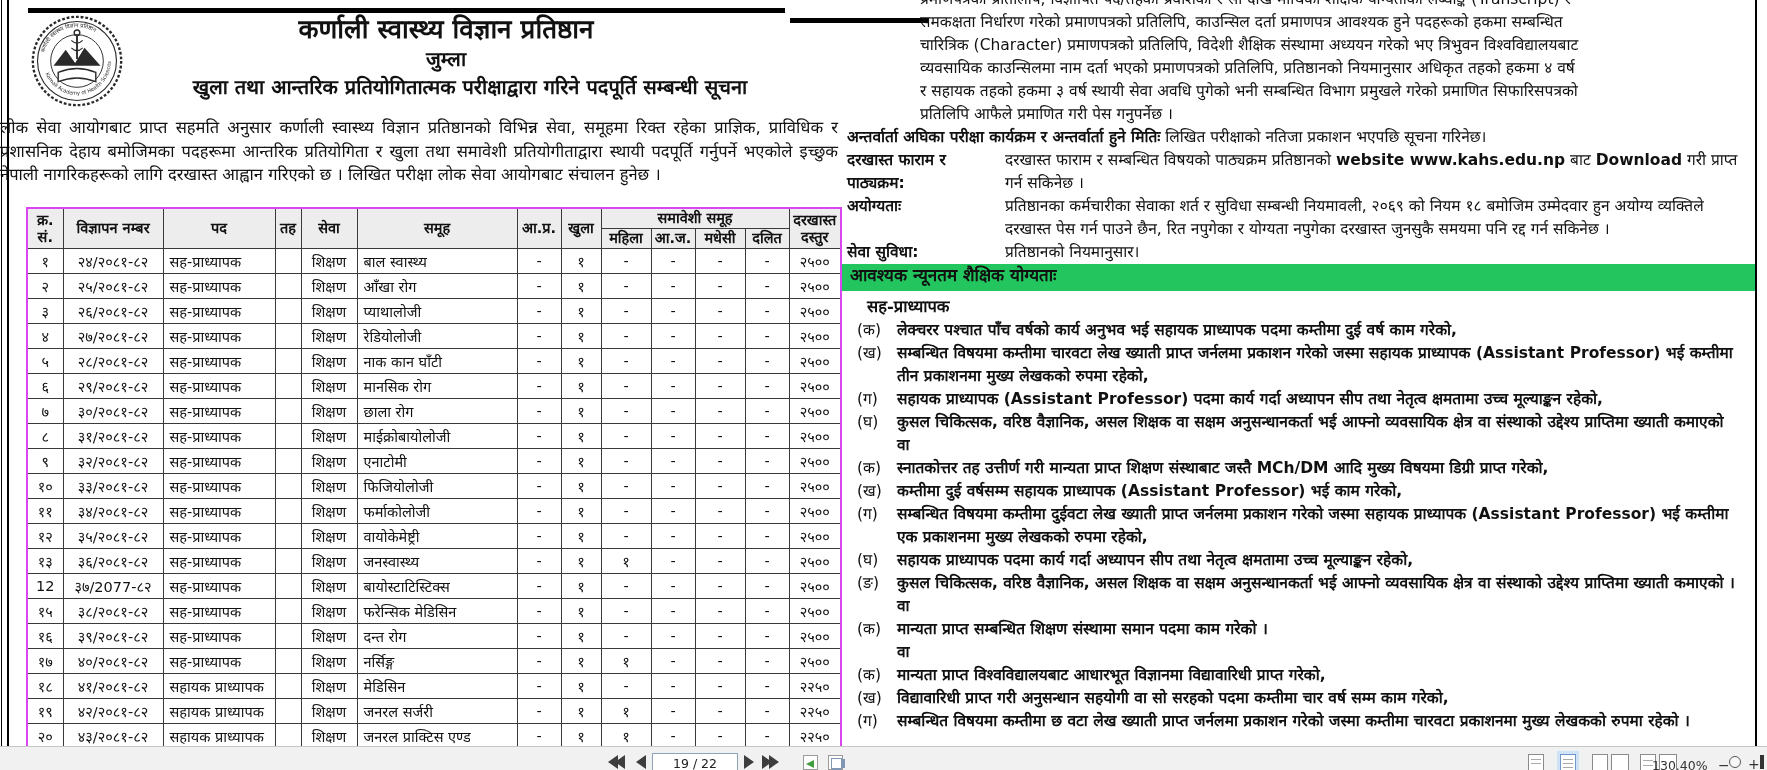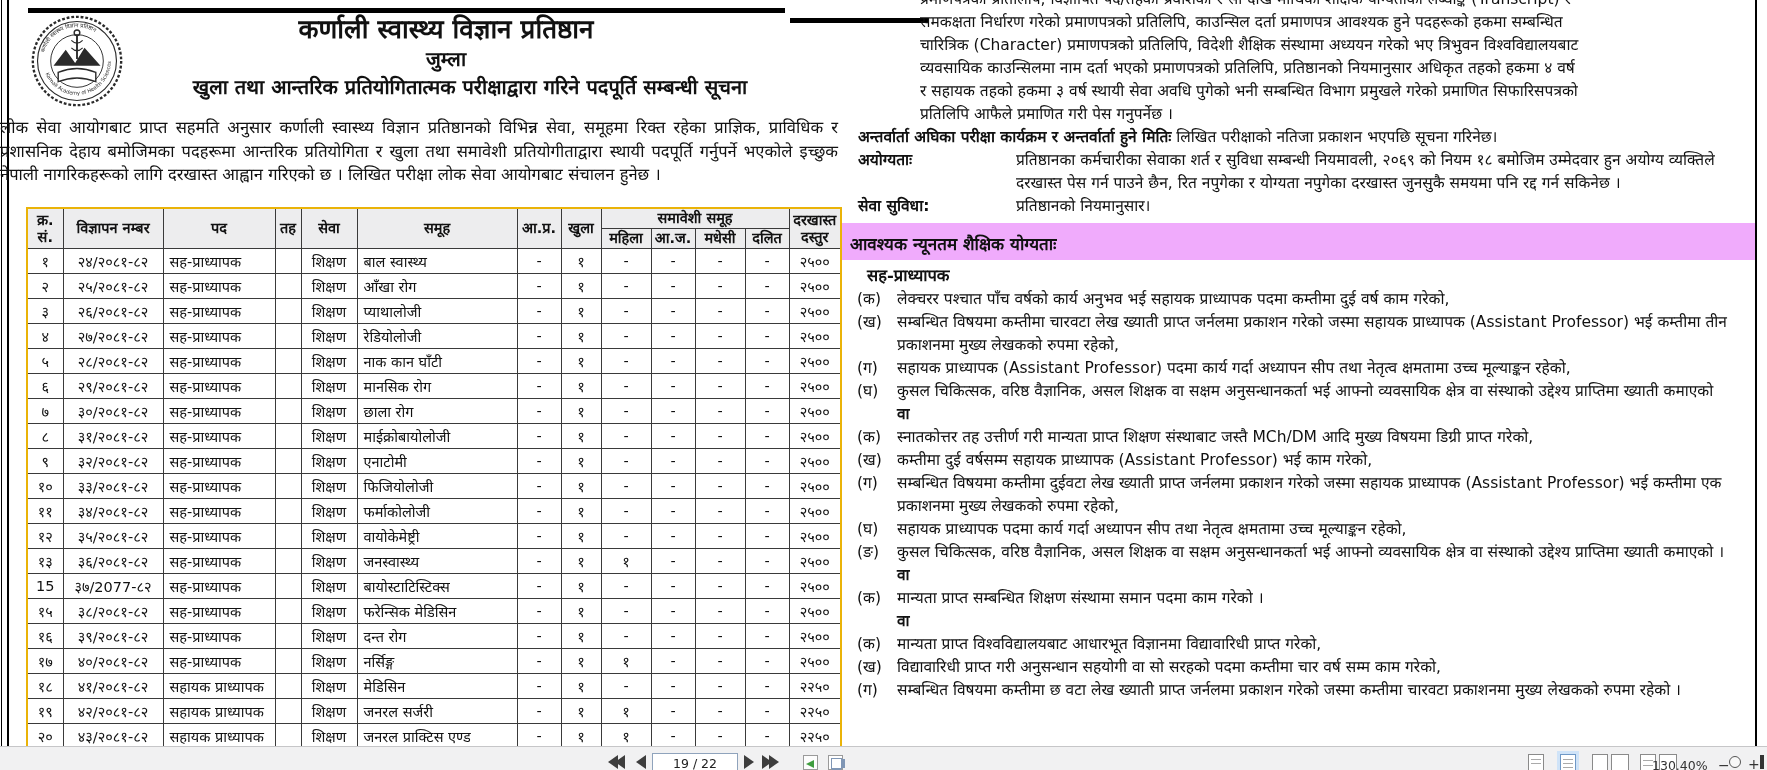--- a/index.html
+++ b/index.html
@@ -38,7 +38,7 @@
     font-size:15.5px; line-height:23px; }
   .topcut { margin-top:-12px; margin-left:78px; width:830px; }
   .topcut .tline { white-space:nowrap; }
-  .info-row { display:flex; margin-left:16px; width:903px; }
+  .info-row { display:flex; margin-left:5px; width:903px; }
   .info-label { flex:0 0 158px; font-weight:bold; }
   .info-row.wide { display:block; }
   .info-row.wide .info-label { display:inline; }

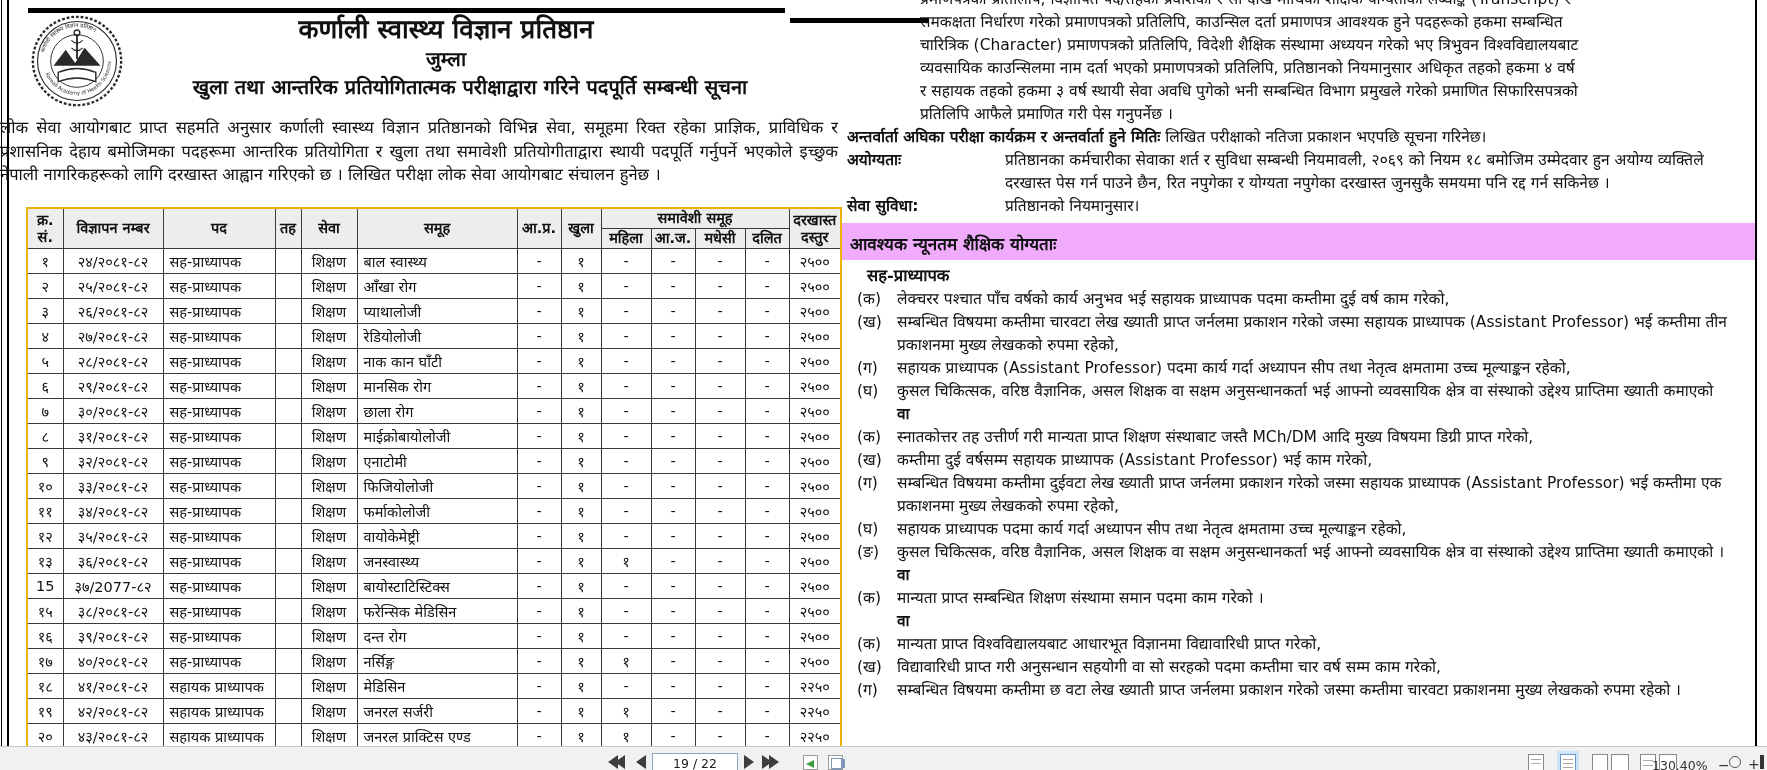--- a/index.html
+++ b/index.html
@@ -472,6 +472,10 @@
     <div id="info-sections">
         <div class="info-row wide"><span class="info-label">अन्तर्वार्ता अघिका परीक्षा कार्यक्रम र अन्तर्वार्ता हुने मितिः</span><span class="info-value"><span> लिखित परीक्षाको नतिजा प्रकाशन भएपछि सूचना गरिनेछ।</span></span></div>
         <div class="info-row">
+          <span class="info-label">दरखास्त फाराम र पाठ्यक्रम:</span>
+          <span class="info-value"><span>दरखास्त फाराम र सम्बन्धित विषयको पाठ्यक्रम प्रतिष्ठानको </span><span class="b">website www.kahs.edu.np</span><span> बाट </span><span class="b">Download</span><span> गरी प्राप्त गर्न सकिनेछ ।</span></span>
+        </div>
+        <div class="info-row">
           <span class="info-label">अयोग्यताः</span>
           <span class="info-value"><span>प्रतिष्ठानका कर्मचारीका सेवाका शर्त र सुविधा सम्बन्धी नियमावली, २०६९ को नियम १८ बमोजिम उम्मेदवार हुन अयोग्य व्यक्तिले दरखास्त पेस गर्न पाउने छैन, रित नपुगेका र योग्यता नपुगेका दरखास्त जुनसुकै समयमा पनि रद्द गर्न सकिनेछ ।</span></span>
         </div>

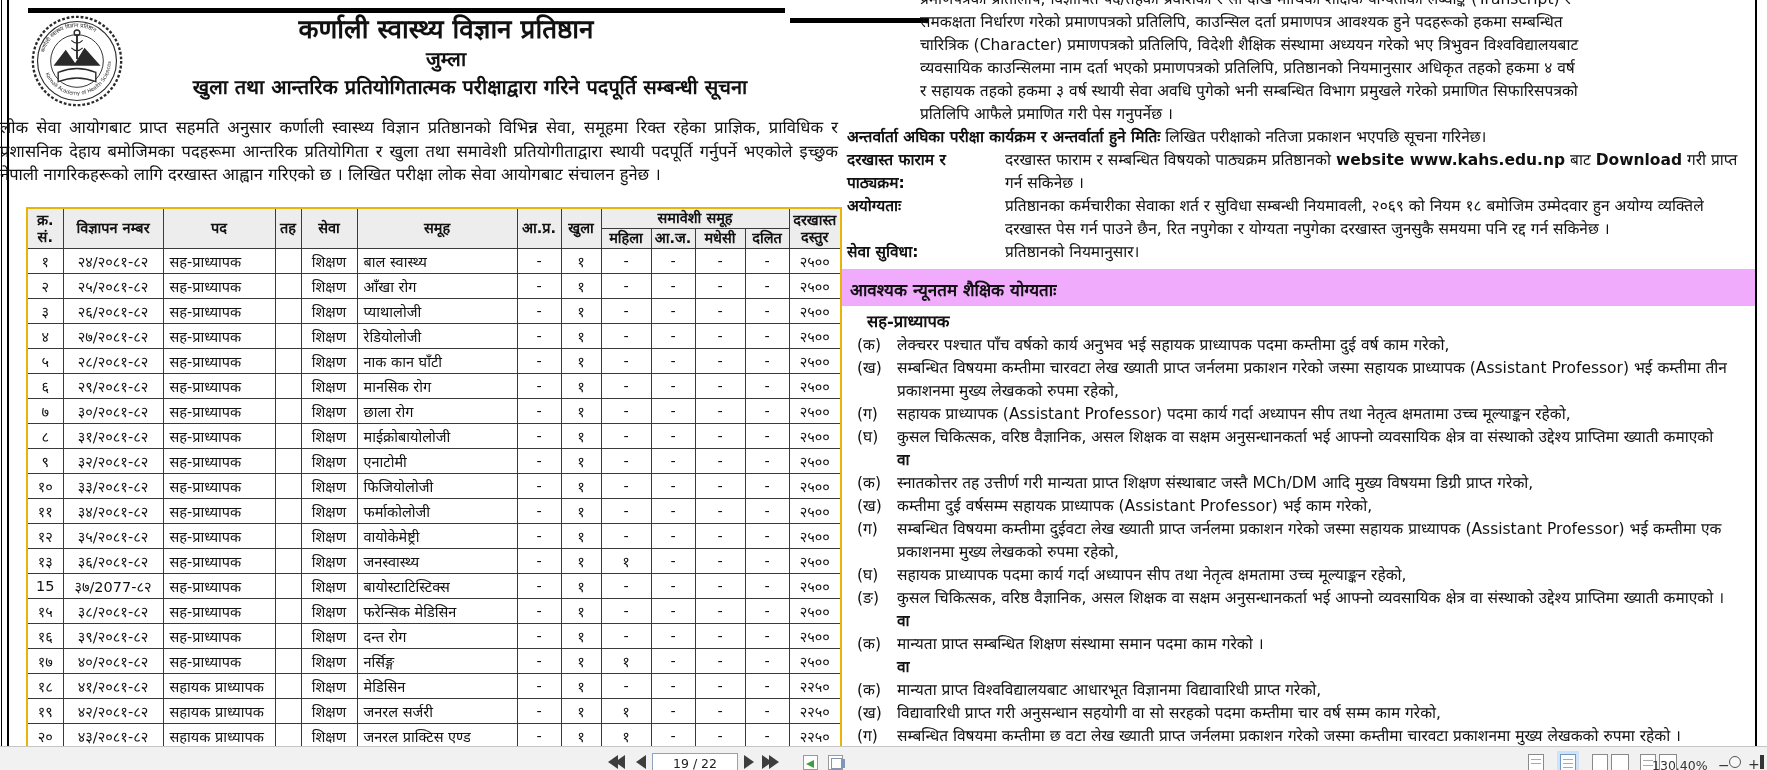--- a/index.html
+++ b/index.html
@@ -27,7 +27,7 @@
   .intro { margin-top:4px; width:838px; font-size:16.5px; line-height:23.5px; text-align:justify; }
 
   table.vac { position:absolute; left:26px; top:207px; width:814px;
-    border-collapse:collapse; table-layout:fixed; border:2px solid #eab308; }
+    border-collapse:collapse; table-layout:fixed; border:2px solid #d946ef; }
   table.vac th, table.vac td { border:1px solid #3a3a3a; font-size:14.5px; overflow:hidden; }
   table.vac th { background:#ededee; font-weight:bold; text-align:center; white-space:pre-line; line-height:17px; padding:1px 1px; }
   table.vac td { height:25px; text-align:center; padding:0 3px; white-space:nowrap; background:#fff; }

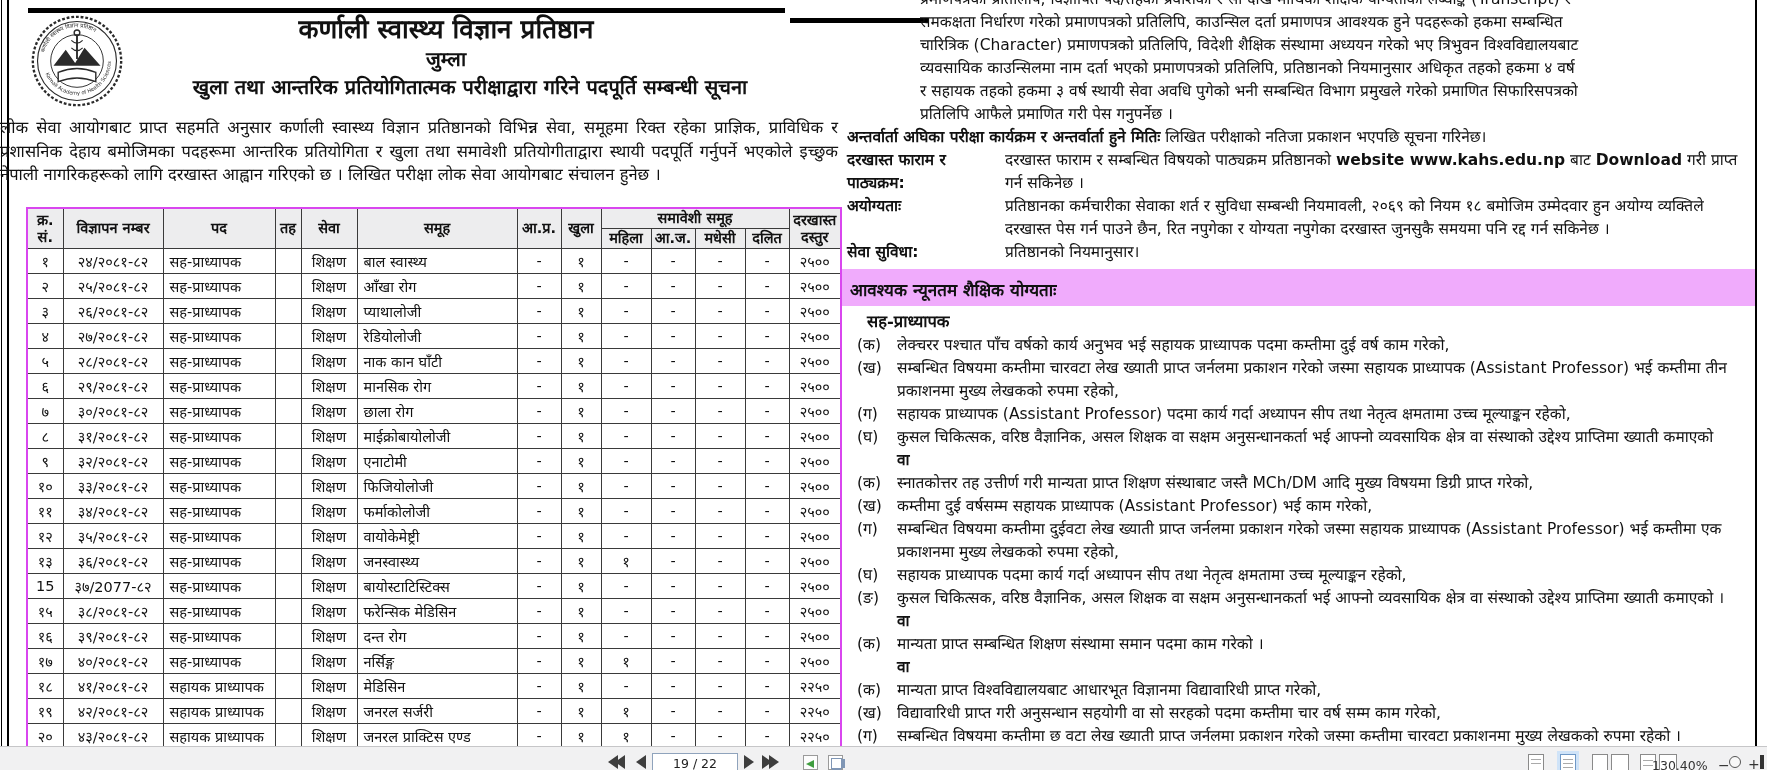--- a/index.html
+++ b/index.html
@@ -44,8 +44,8 @@
   .info-row.wide .info-label { display:inline; }
   .info-value { flex:1 1 auto; }
   .b { font-weight:bold; }
-  .qual-header { margin-top:5px; width:913px; background:#f0abfc; font-weight:bold; font-size:17px;
-    padding:10px 0 4px 8px; }
+  .qual-header { width:913px; background:#22c55e; font-weight:bold; font-size:17px;
+    padding:0 0 4px 8px; }
   .qual-sub { margin-top:4px; margin-left:25px; font-weight:bold; font-size:16.5px; line-height:24px; }
   .q-item { display:flex; margin-left:15px; width:890px; }
   .q-m { flex:0 0 40px; }

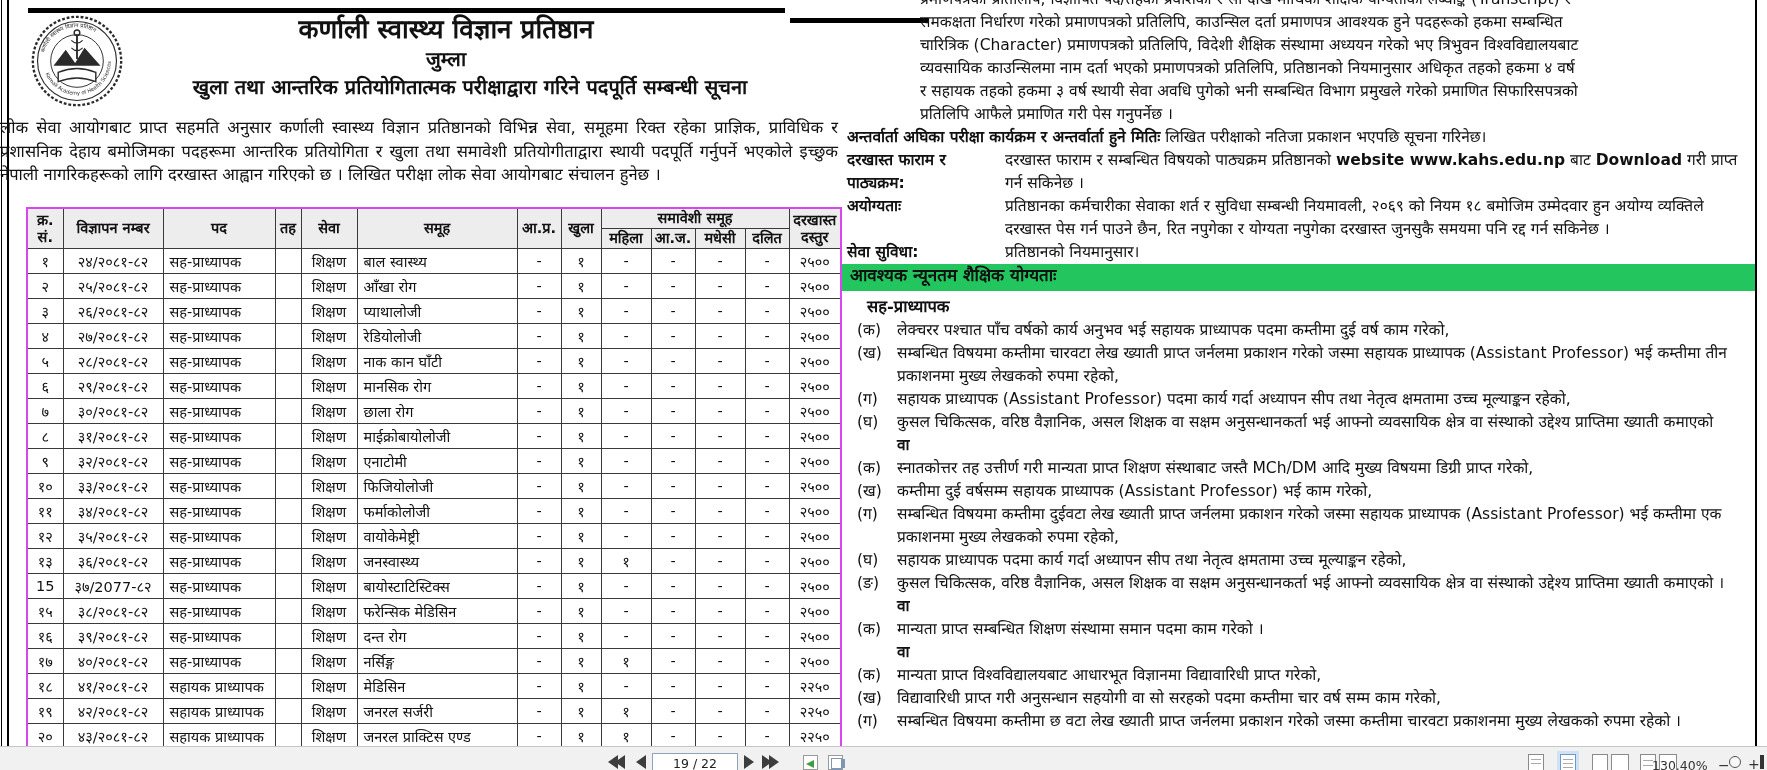--- a/index.html
+++ b/index.html
@@ -49,7 +49,7 @@
   .qual-sub { margin-top:4px; margin-left:25px; font-weight:bold; font-size:16.5px; line-height:24px; }
   .q-item { display:flex; margin-left:15px; width:890px; }
   .q-m { flex:0 0 40px; }
-  .q-t { flex:1 1 auto; }
+  .q-t { flex:1 1 auto;font-weight:bold; }
   .q-item.or { margin-left:55px; font-weight:bold; }
 
   

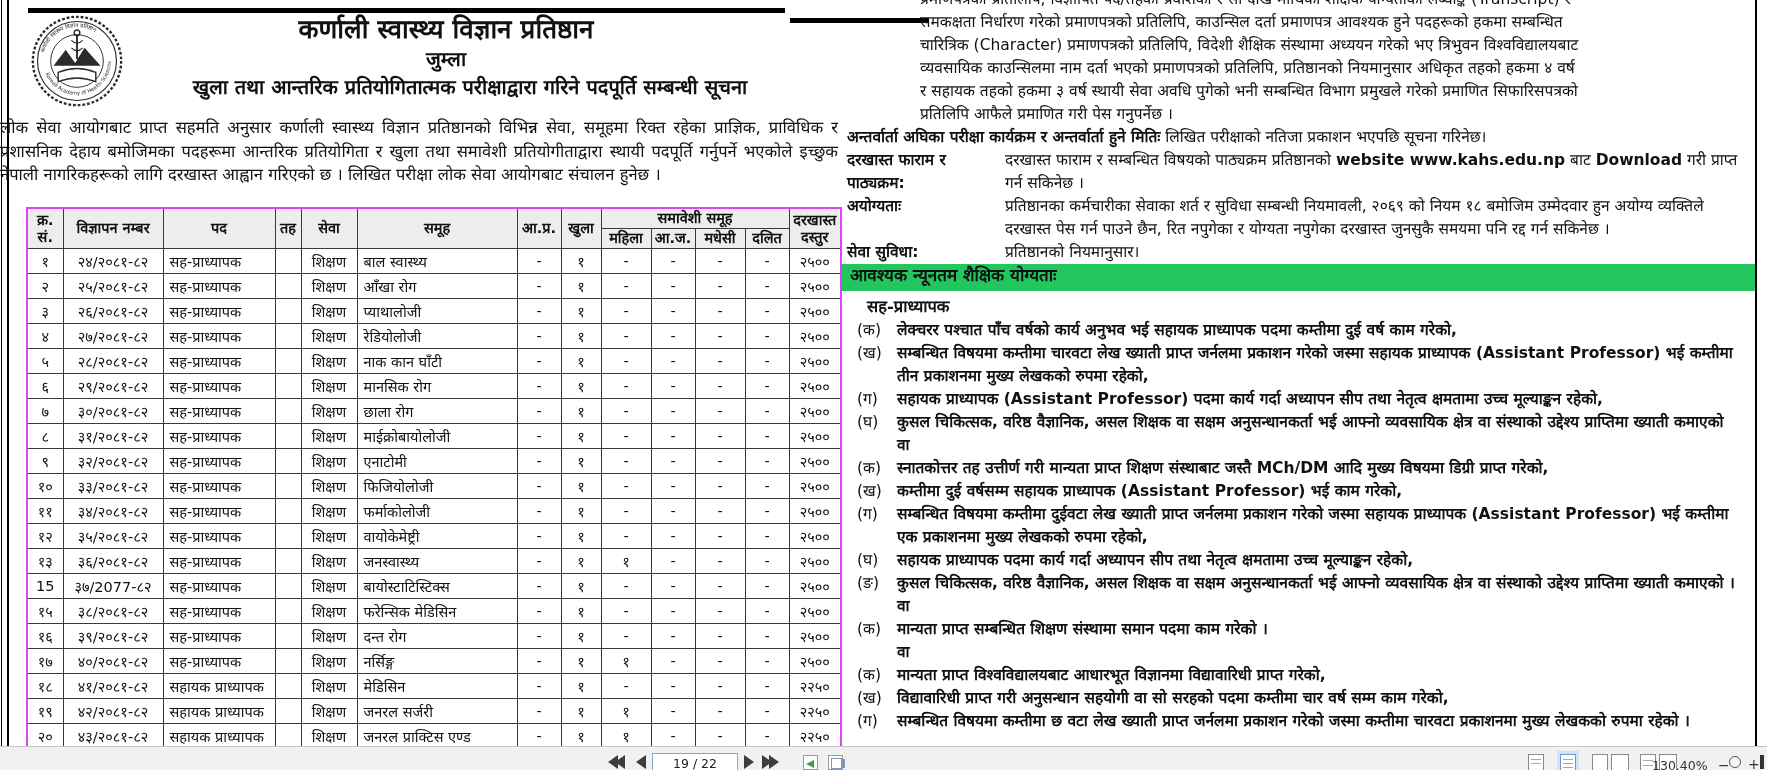--- a/index.html
+++ b/index.html
@@ -352,7 +352,7 @@
             <td>२५००</td>
           </tr>
           <tr>
-            <td>15</td>
+            <td>12</td>
             <td>३७/2077-८२</td>
             <td class="al">सह-प्राध्यापक</td>
             <td></td>

